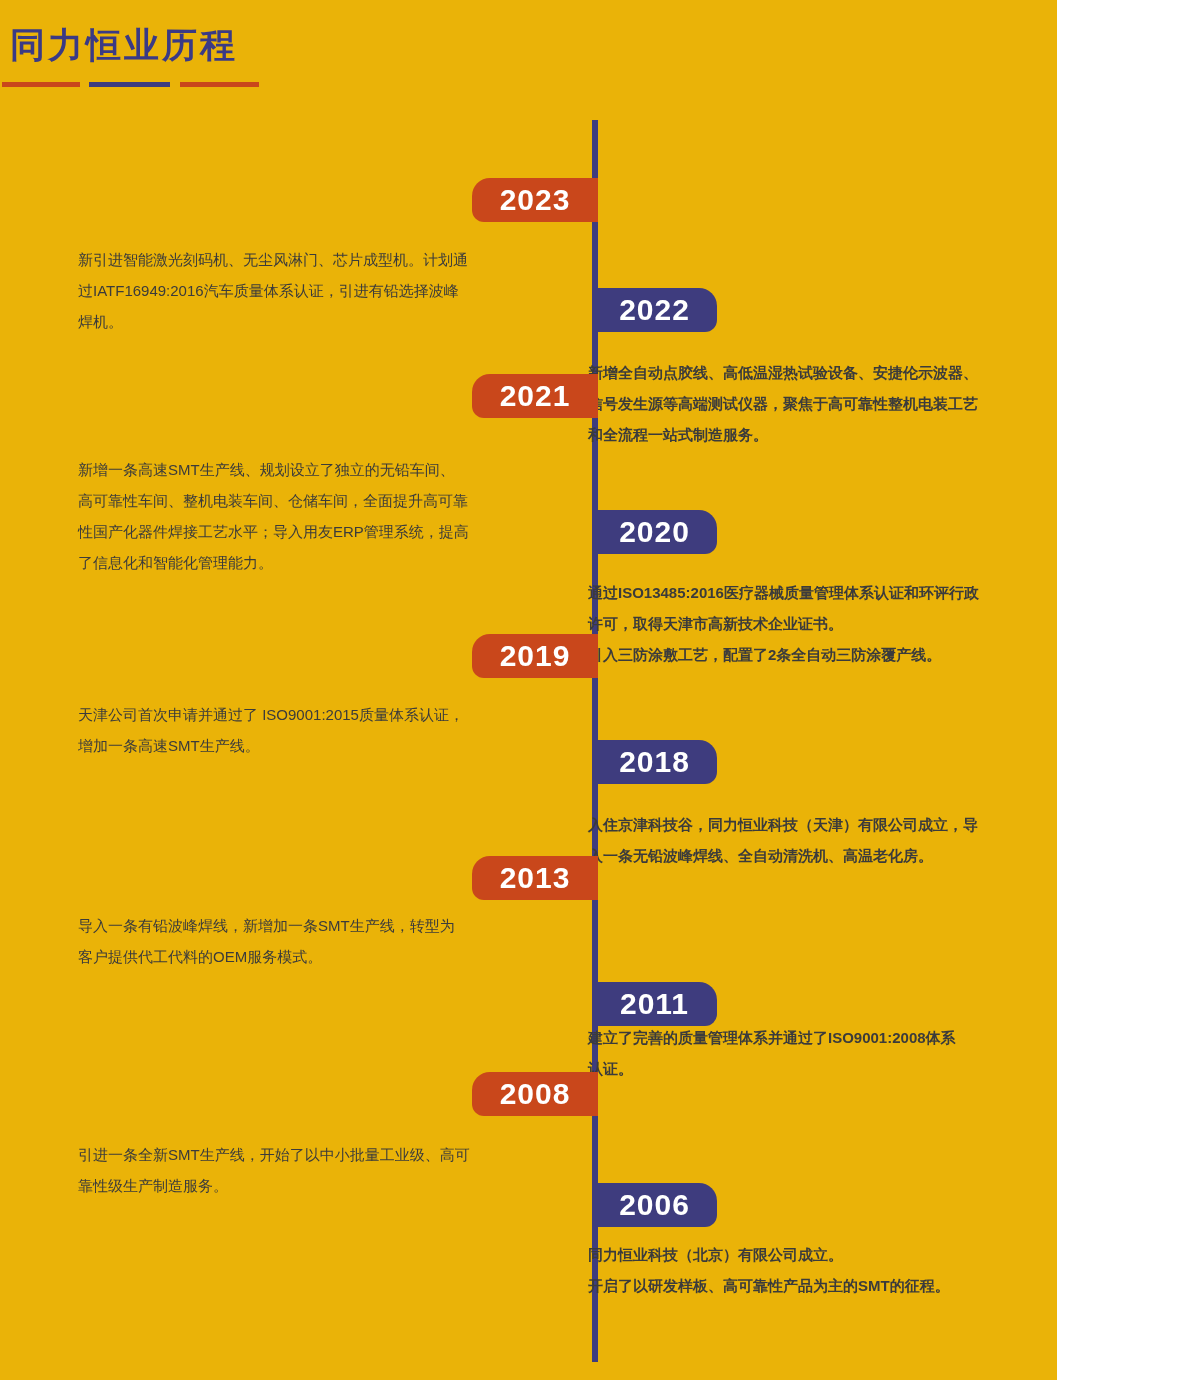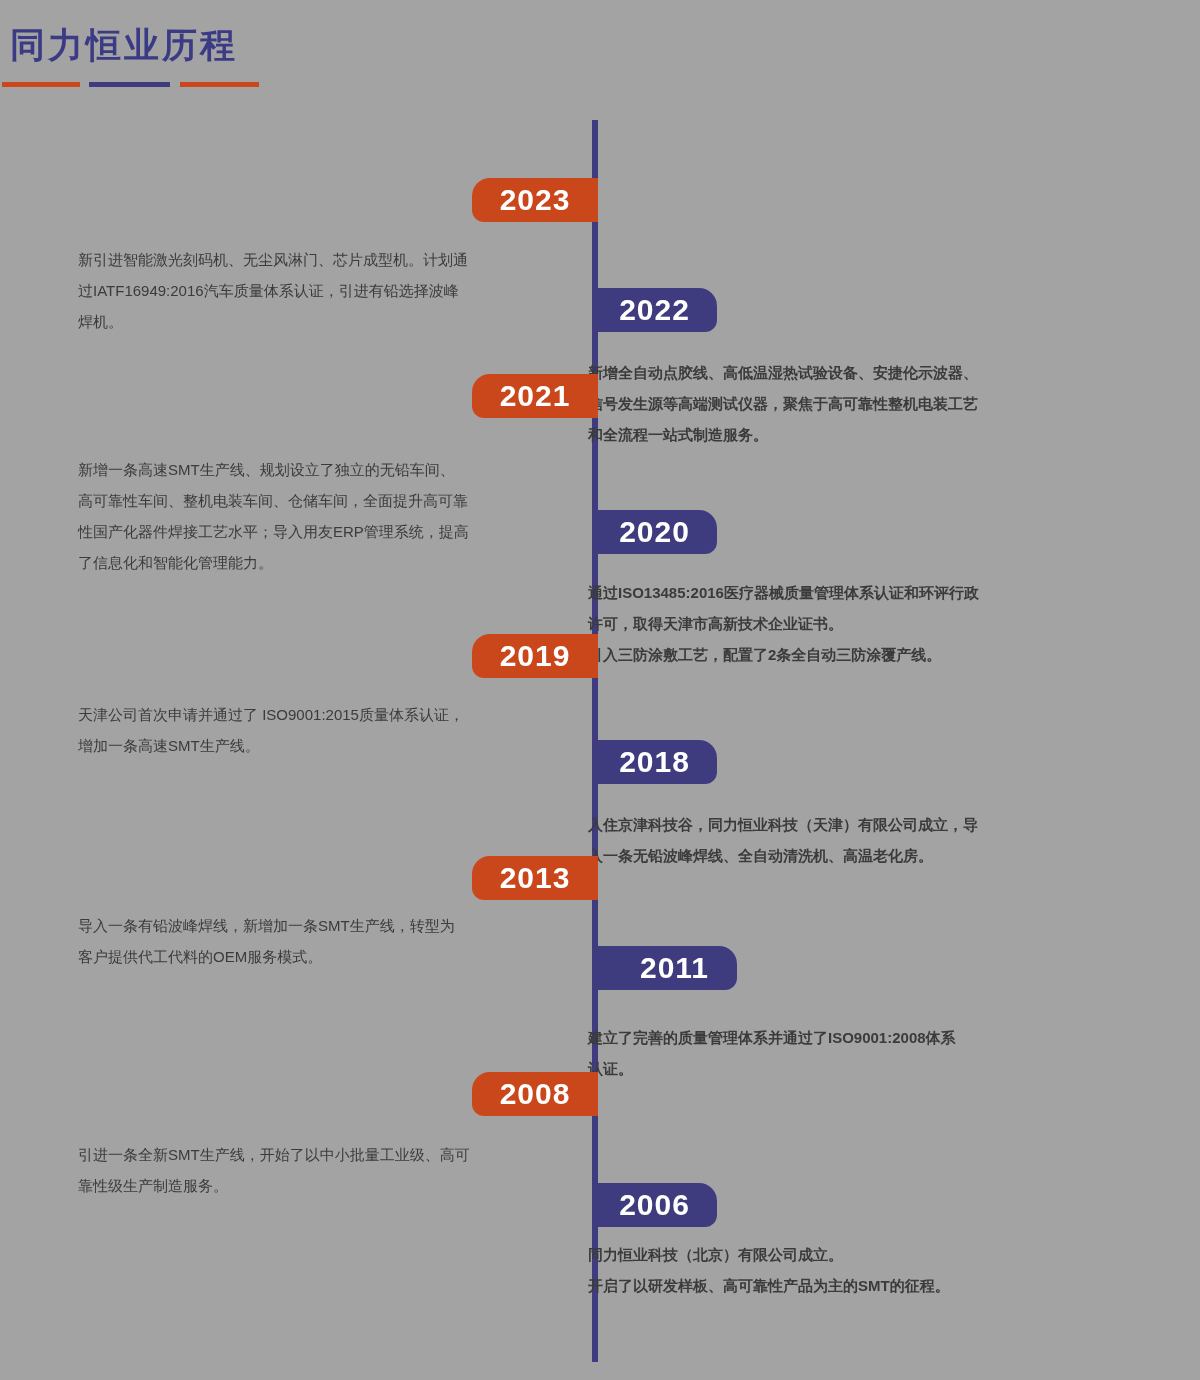--- a/index.html
+++ b/index.html
@@ -10,9 +10,9 @@
   }
   .stage {
     position: relative;
-    width: 1200px;
+    width: 1057px;
     height: 1380px;
-    background: #a3a3a3;
+    background: #eab308;
     overflow: hidden;
   }
   

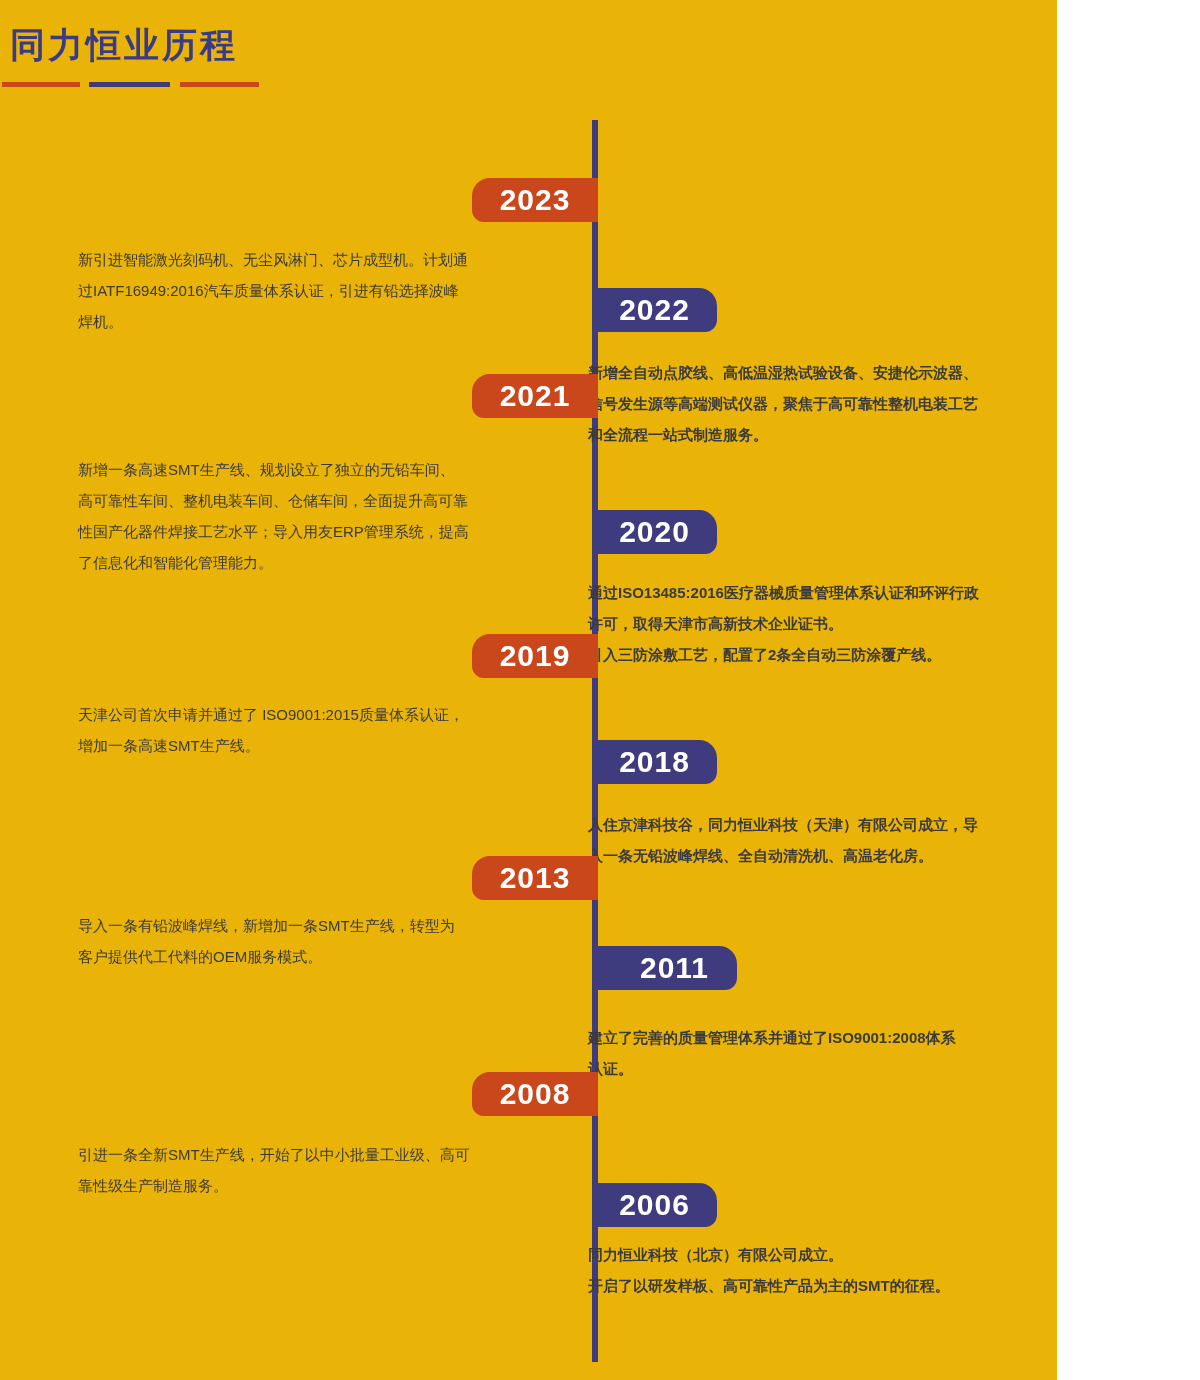--- a/index.html
+++ b/index.html
@@ -90,7 +90,7 @@
   .y-2019 { top: 634px; }  .d-2019 { top: 699px; }
   .y-2018 { top: 740px; align-items: center; }  .d-2018 { top: 809px; }
   .y-2013 { top: 856px; }  .d-2013 { top: 910px; }
-  .y-2011 { top: 946px; padding-left: 20px; }  .d-2011 { top: 1022px; }
+  .y-2011 { top: 982px; }  .d-2011 { top: 1022px; }
   .y-2008 { top: 1072px; } .d-2008 { top: 1139px; }
   .y-2006 { top: 1183px; } .d-2006 { top: 1239px; }
 </style>

